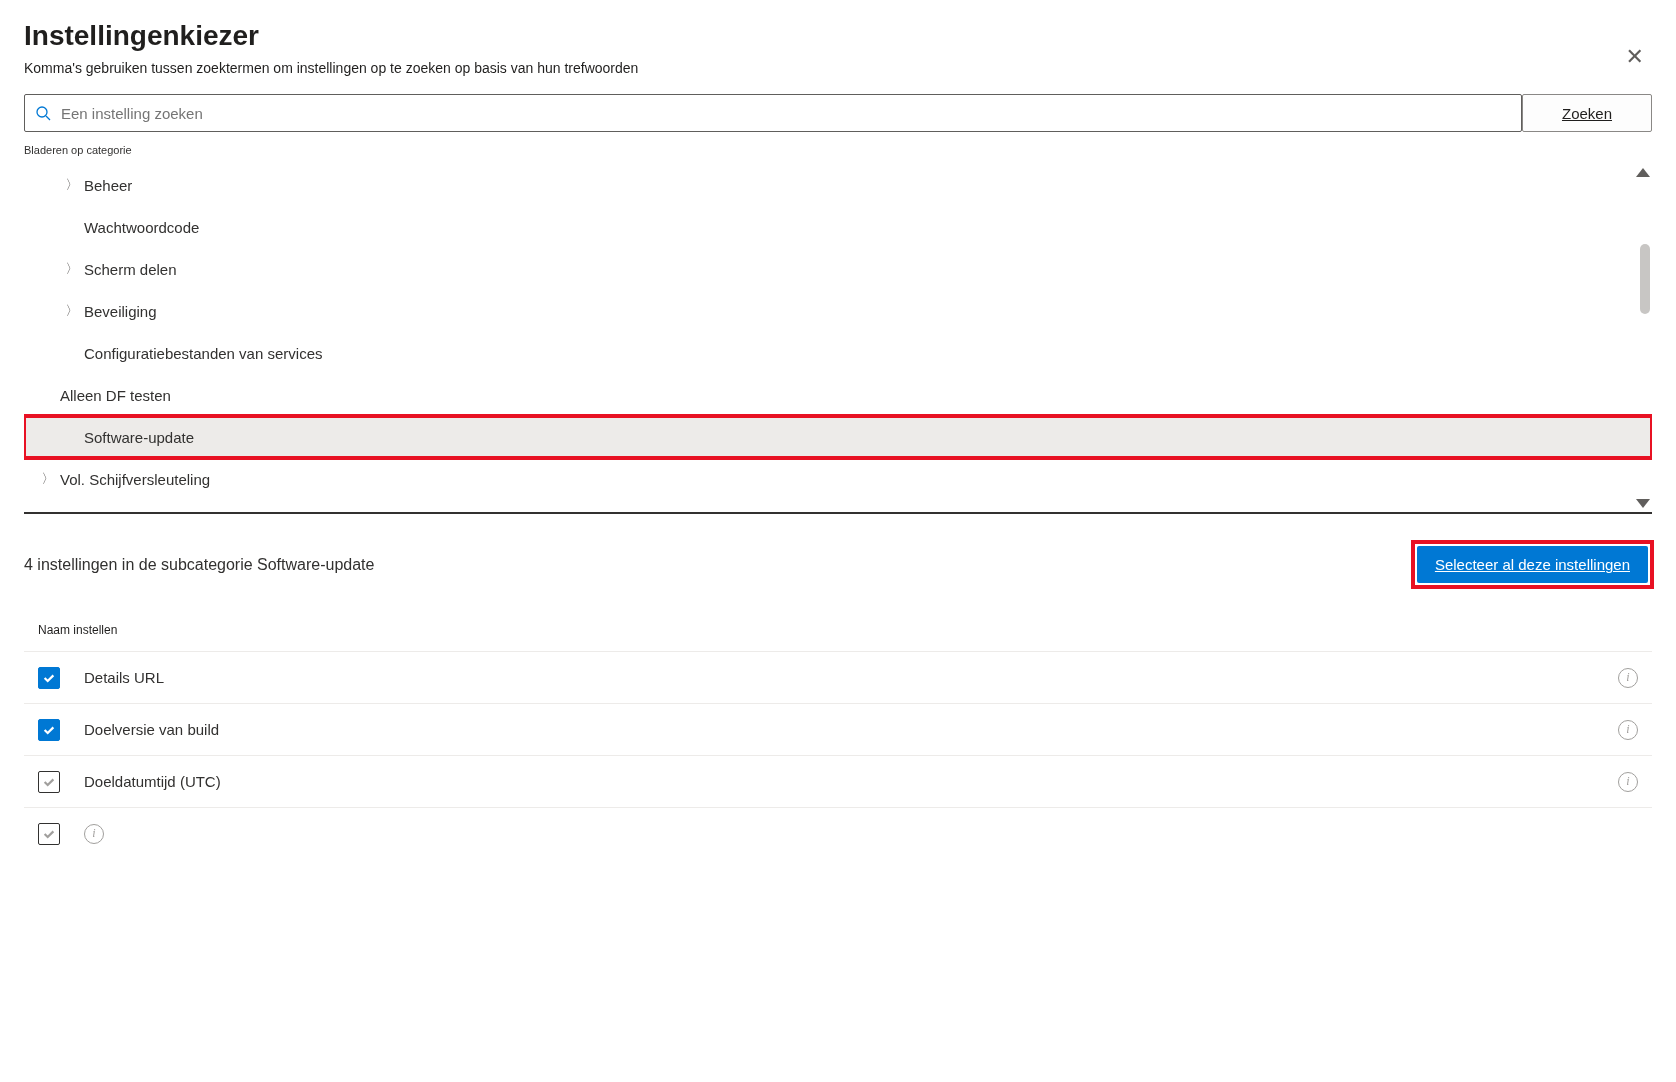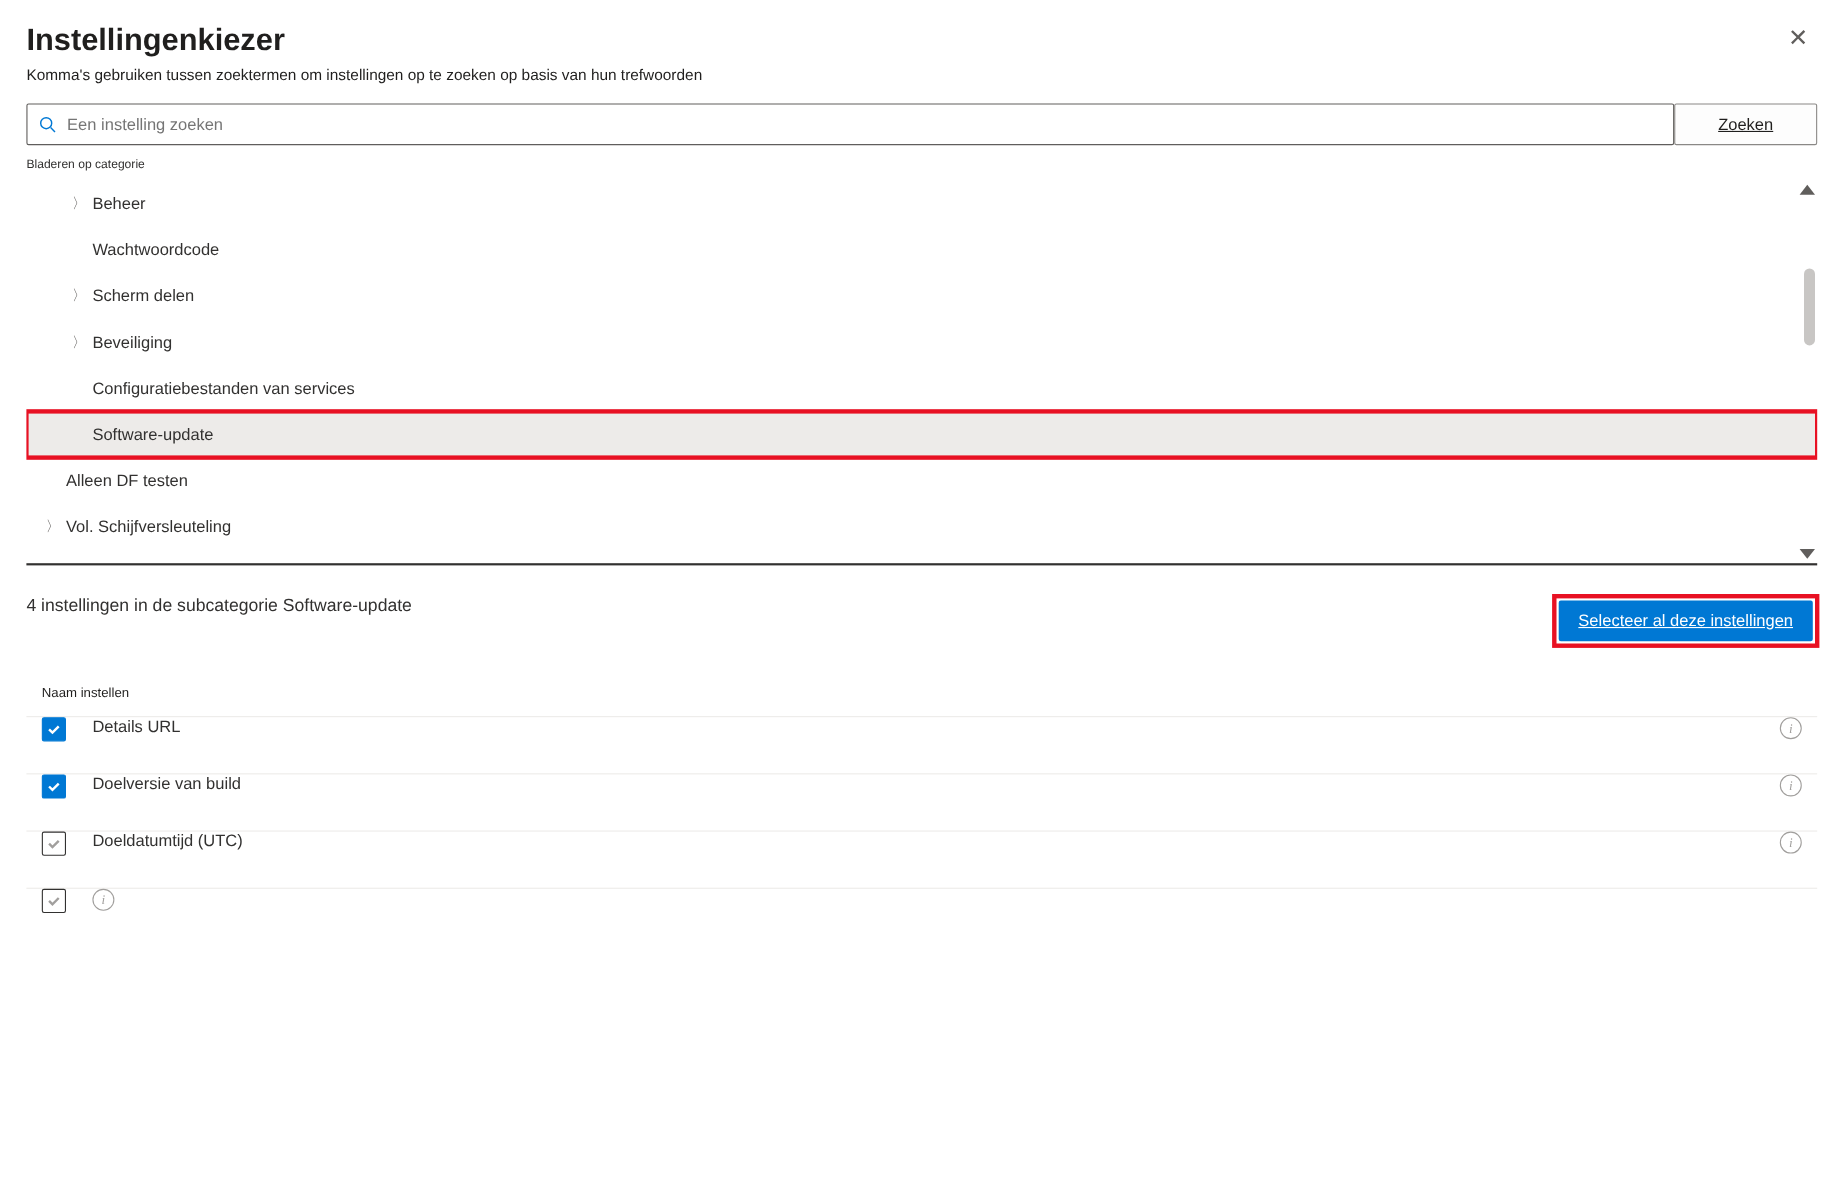--- a/index.html
+++ b/index.html
@@ -14,7 +14,7 @@
   .header-row {
     display: flex;
     justify-content: space-between;
-    align-items: flex-start;
+    align-items: center;
   }
   .title {
     font-size: 28px;

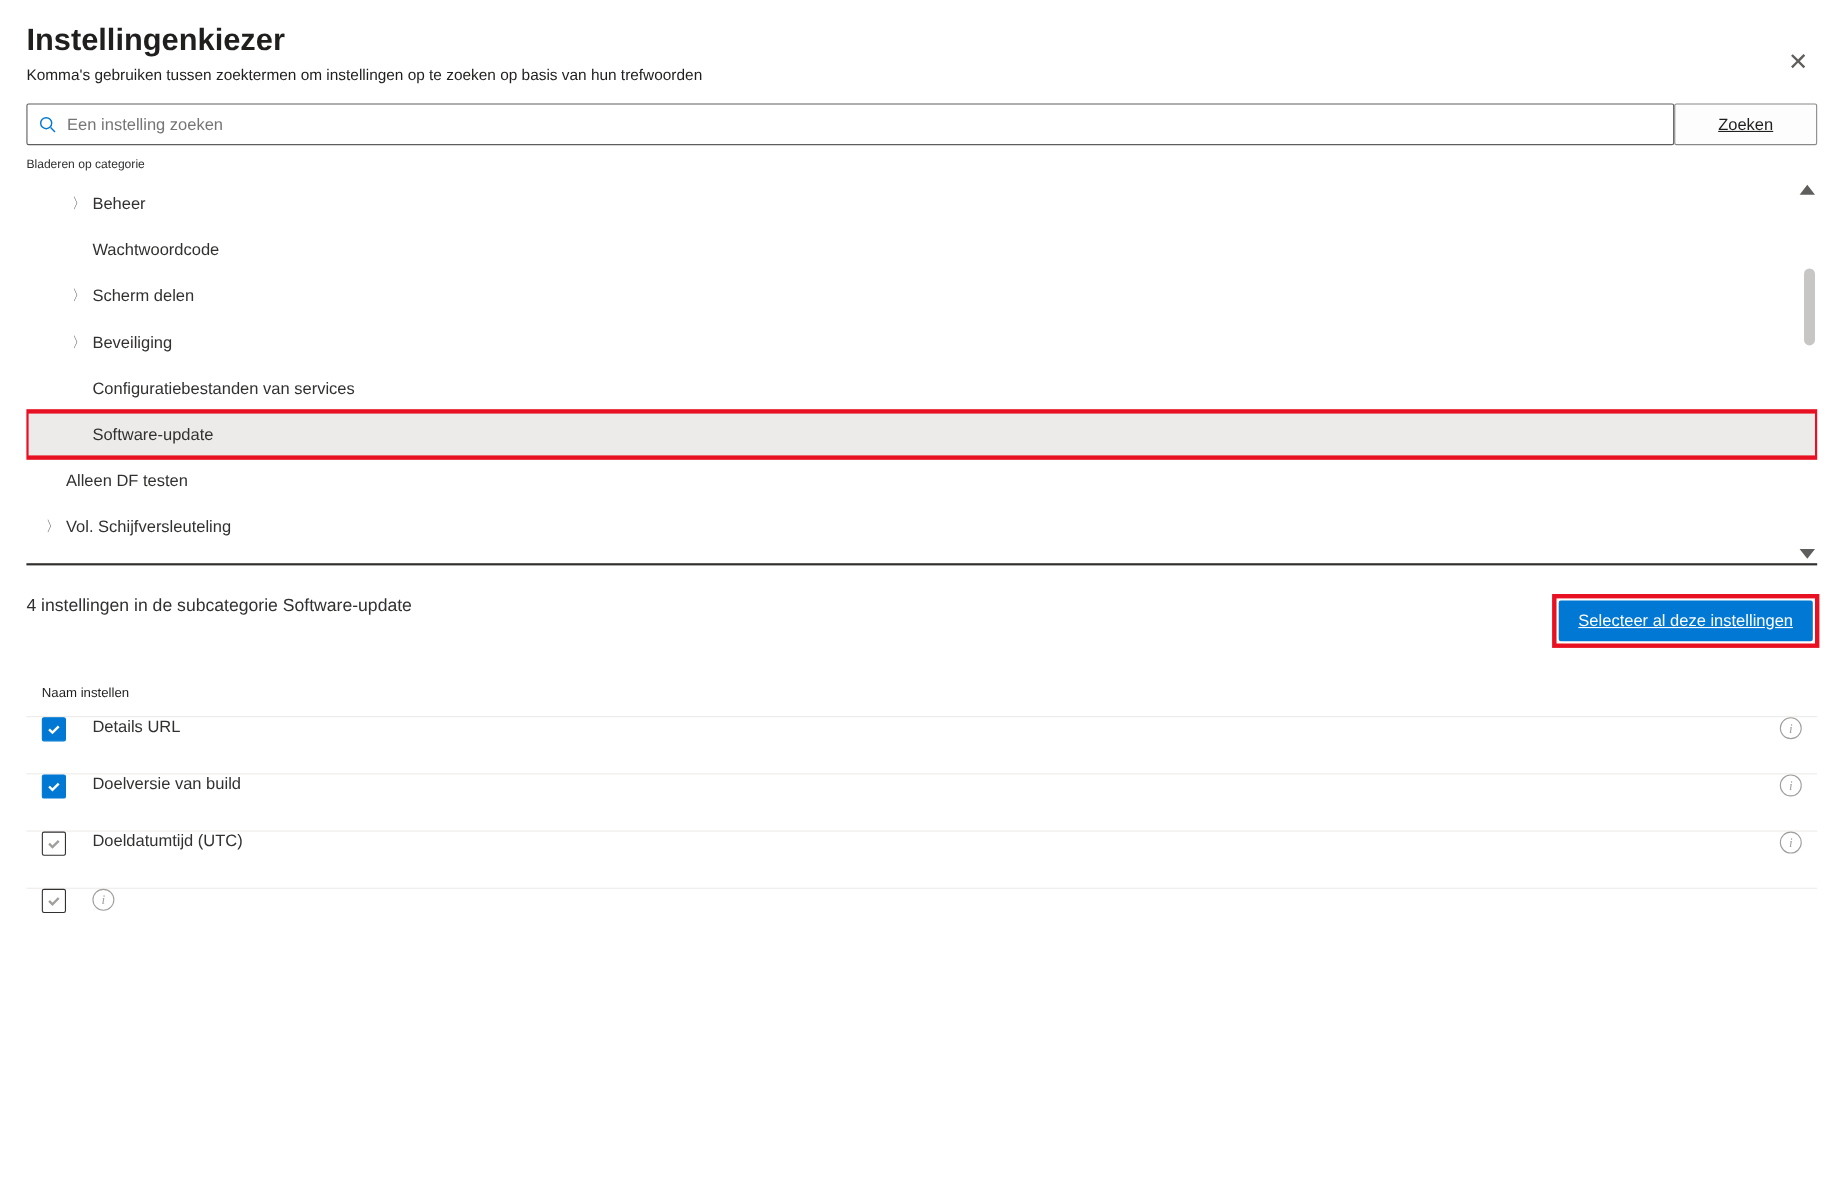--- a/index.html
+++ b/index.html
@@ -253,11 +253,11 @@
       <div class="cat-item">
         <span>Configuratiebestanden van services</span>
       </div>
+      <div class="cat-item indent0">
+        <span>Alleen DF testen</span>
+      </div>
       <div class="cat-item selected red-box">
         <span>Software-update</span>
-      </div>
-      <div class="cat-item indent0">
-        <span>Alleen DF testen</span>
       </div>
       <div class="cat-item has-chevron indent0">
         <span class="chevron">〉</span>

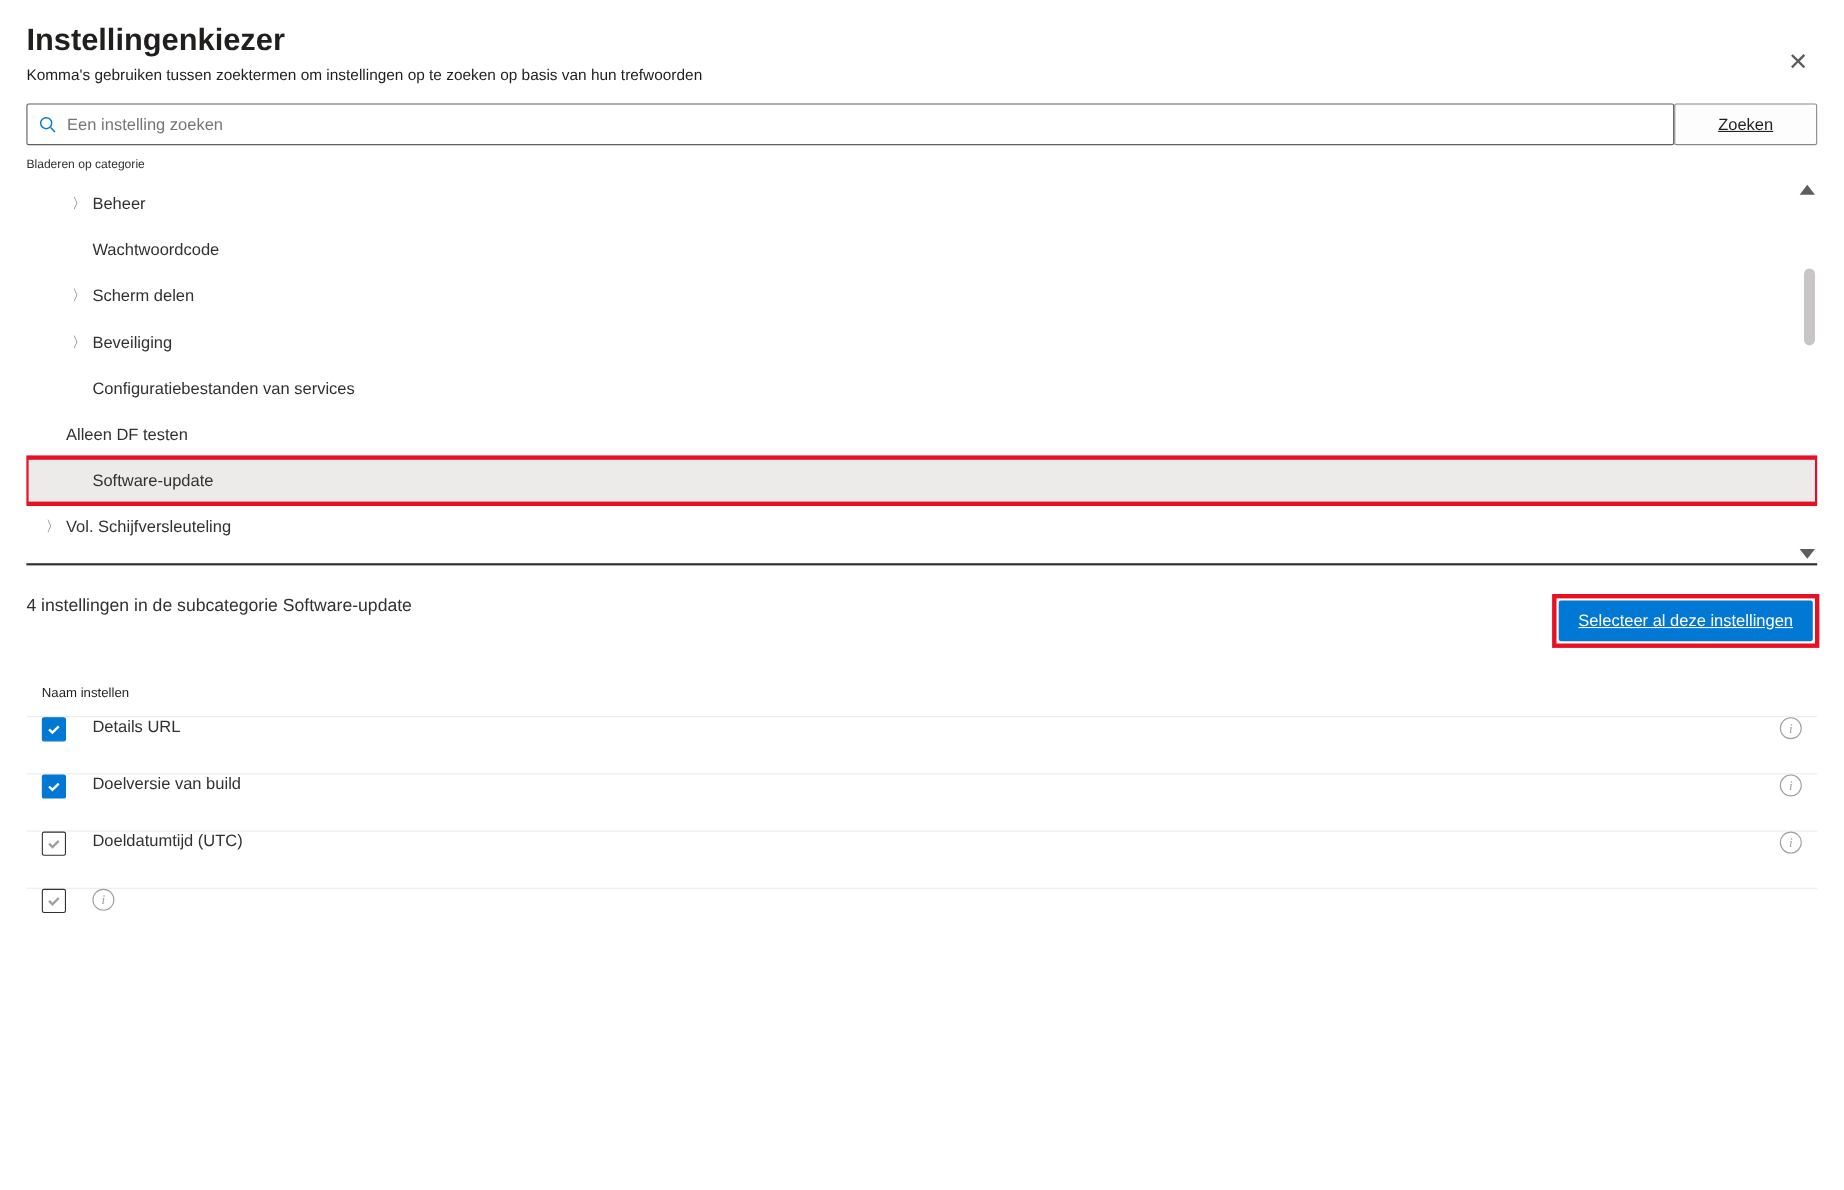--- a/index.html
+++ b/index.html
@@ -142,7 +142,7 @@
   .results-row {
     display: flex;
     justify-content: space-between;
-    align-items: flex-start;
+    align-items: center;
     margin-bottom: 28px;
   }
   .results-text { font-size: 16px; }

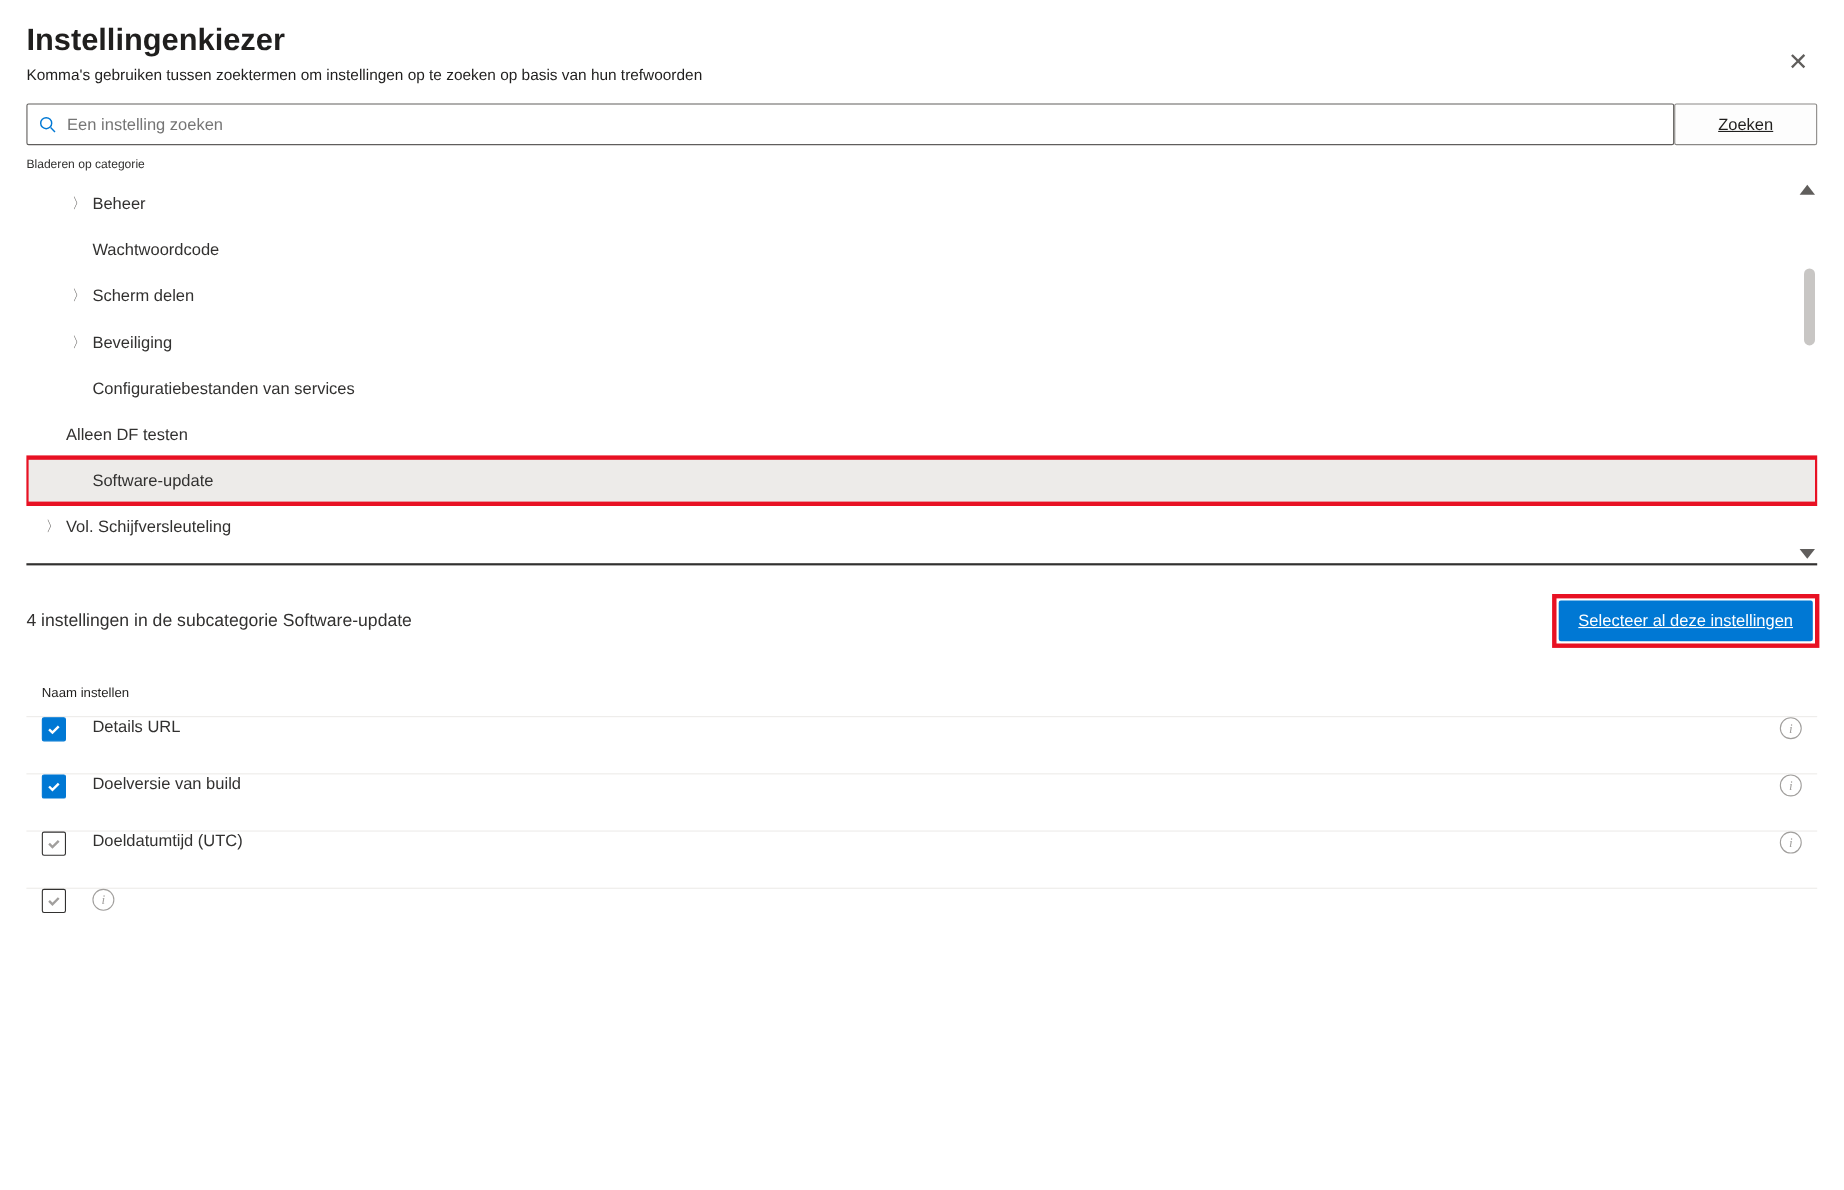--- a/index.html
+++ b/index.html
@@ -167,6 +167,7 @@
   }
   .setting-row {
     display: flex;
+    align-items: center;
     height: 52px;
     border-top: 1px solid #edebe9;
     padding: 0 14px;

